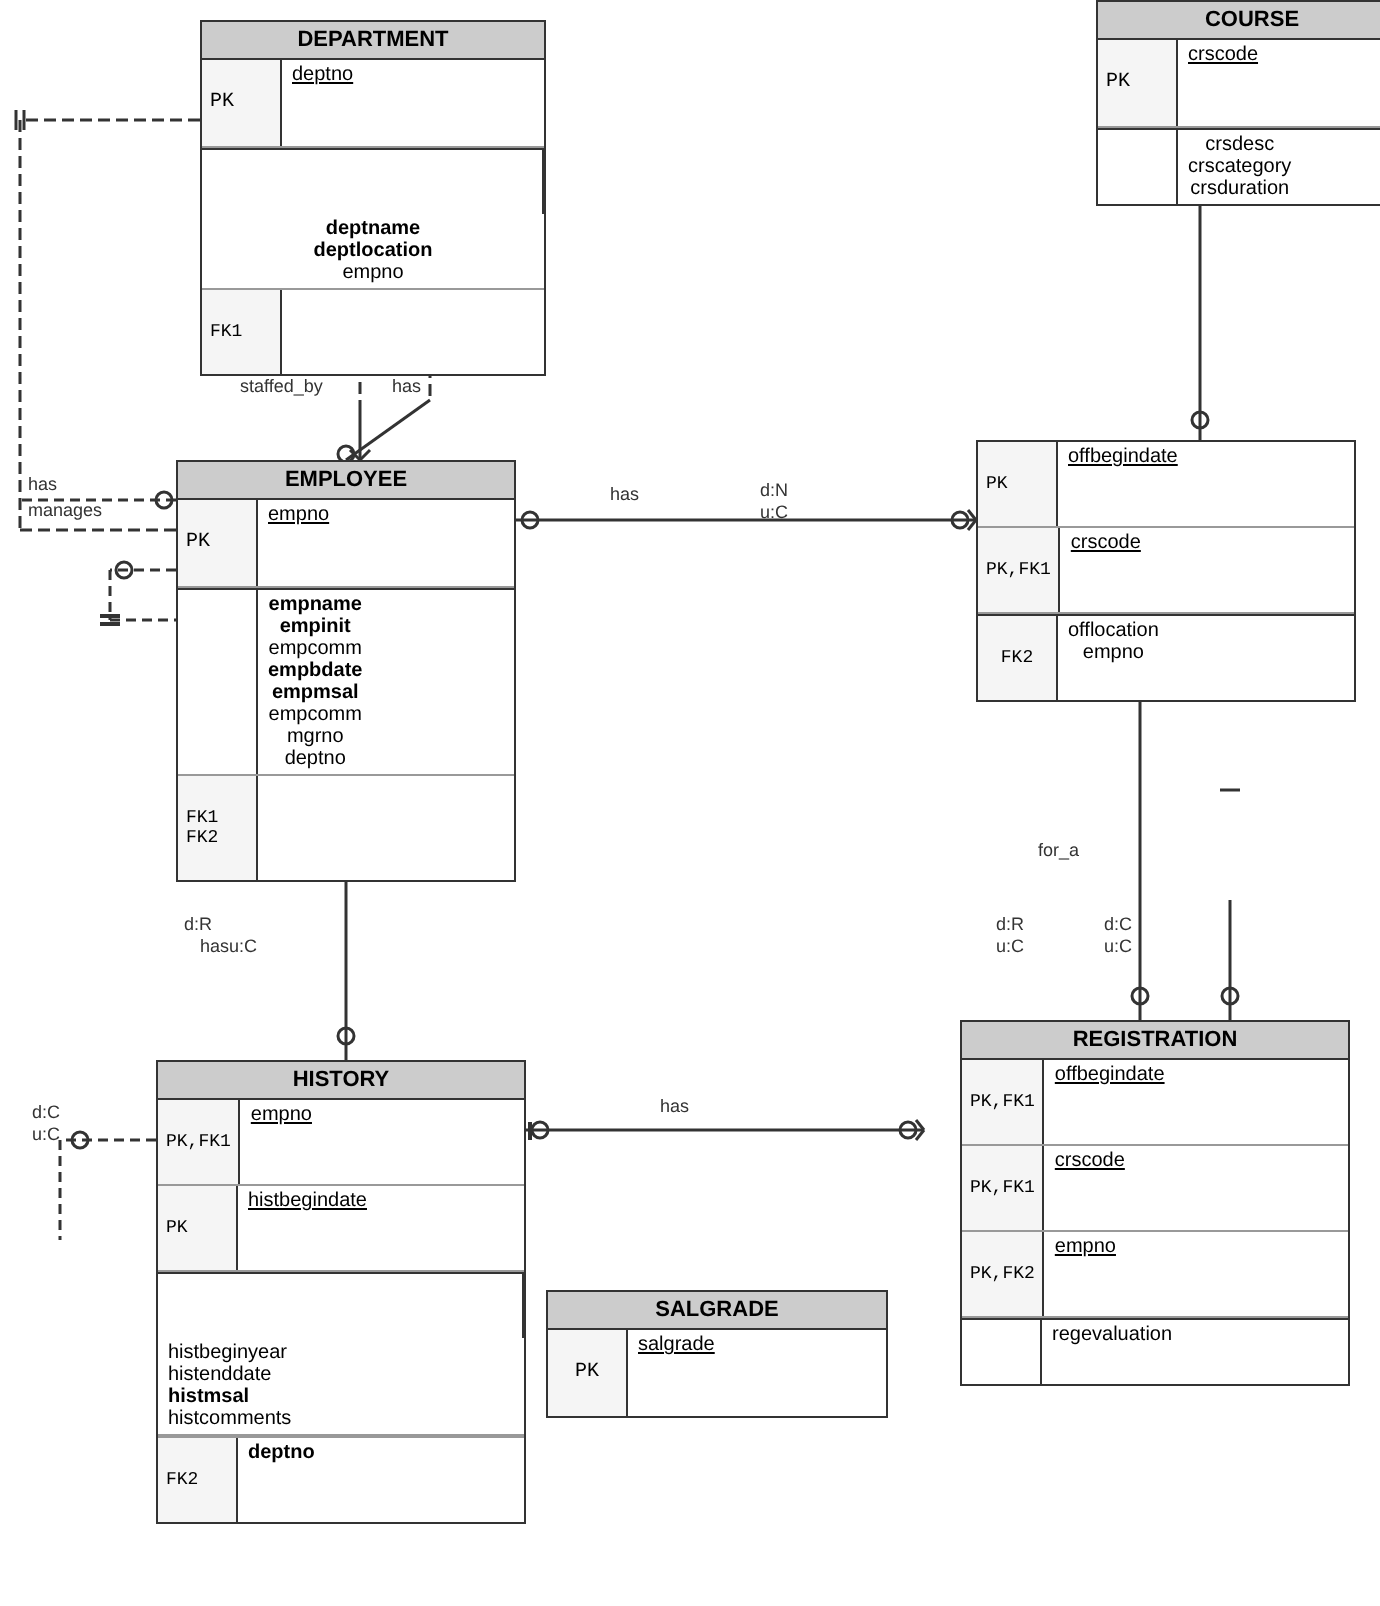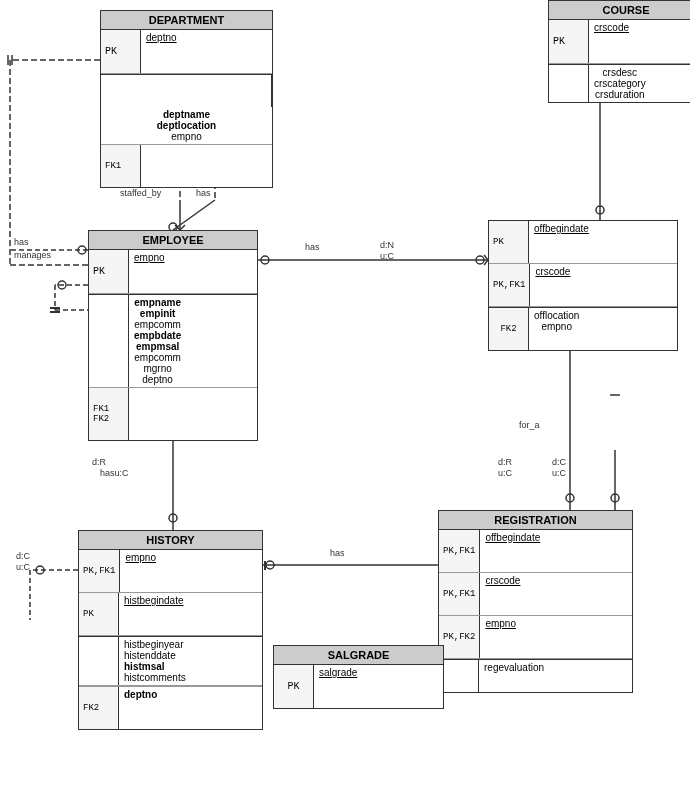--- a/index.html
+++ b/index.html
@@ -295,7 +295,7 @@
     </div>
   </div>
 
-  <div class="entity" style="left:438px;top:510px;width:195px;">
+  <div class="entity" style="left:480px;top:510px;width:195px;">
     <div class="entity-header">REGISTRATION</div>
     <div class="entity-body">
       <div class="entity-row">

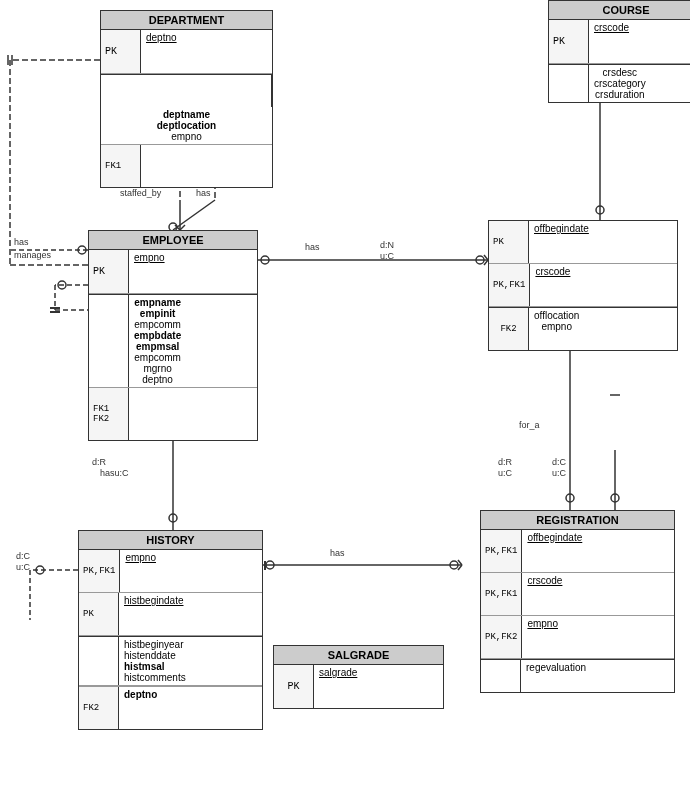--- a/index.html
+++ b/index.html
@@ -279,7 +279,7 @@
         <div class="pk-col" style="font-size:9px;">PK</div>
         <div class="attr-col"><span class="underline">histbegindate</span></div>
       </div>
-      <div class="entity-row" style="border-top:1.5px solid #333;">
+      <div class="entity-row" style="border-top:1.5px solid #333;flex-direction:column;">
         <div class="pk-col empty"></div>
         <div class="attr-col">
           <div>histbeginyear</div>

